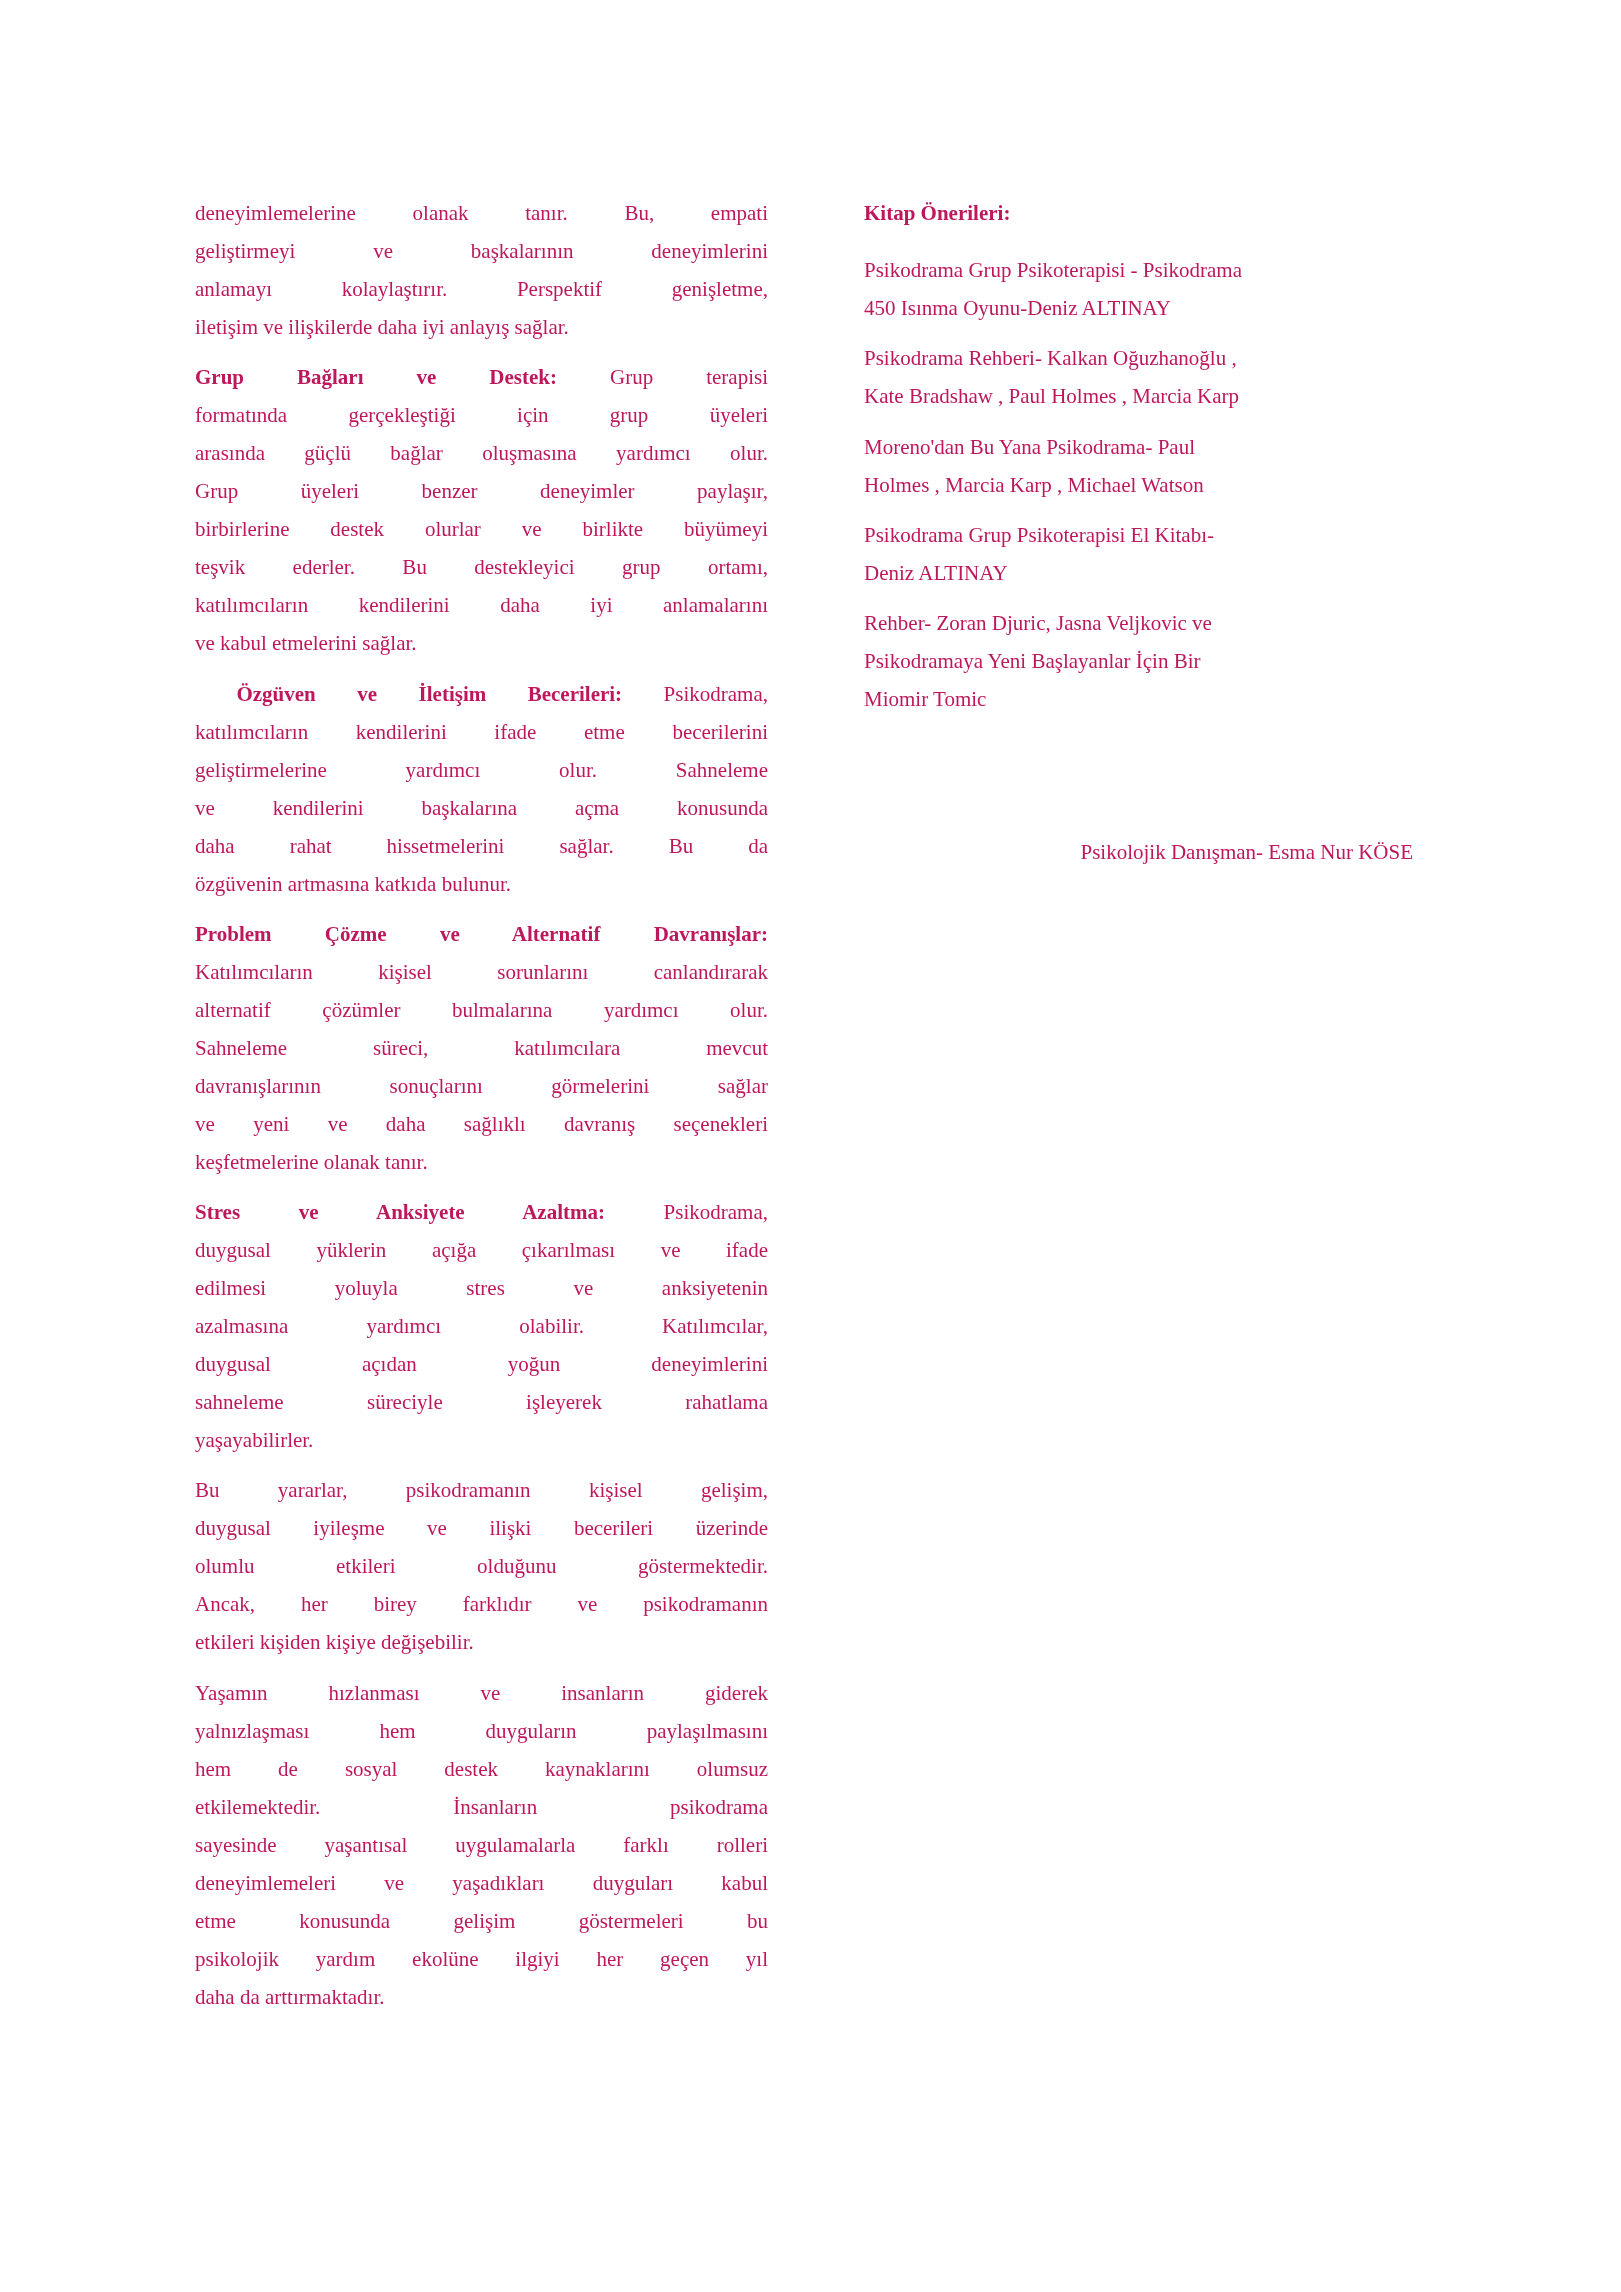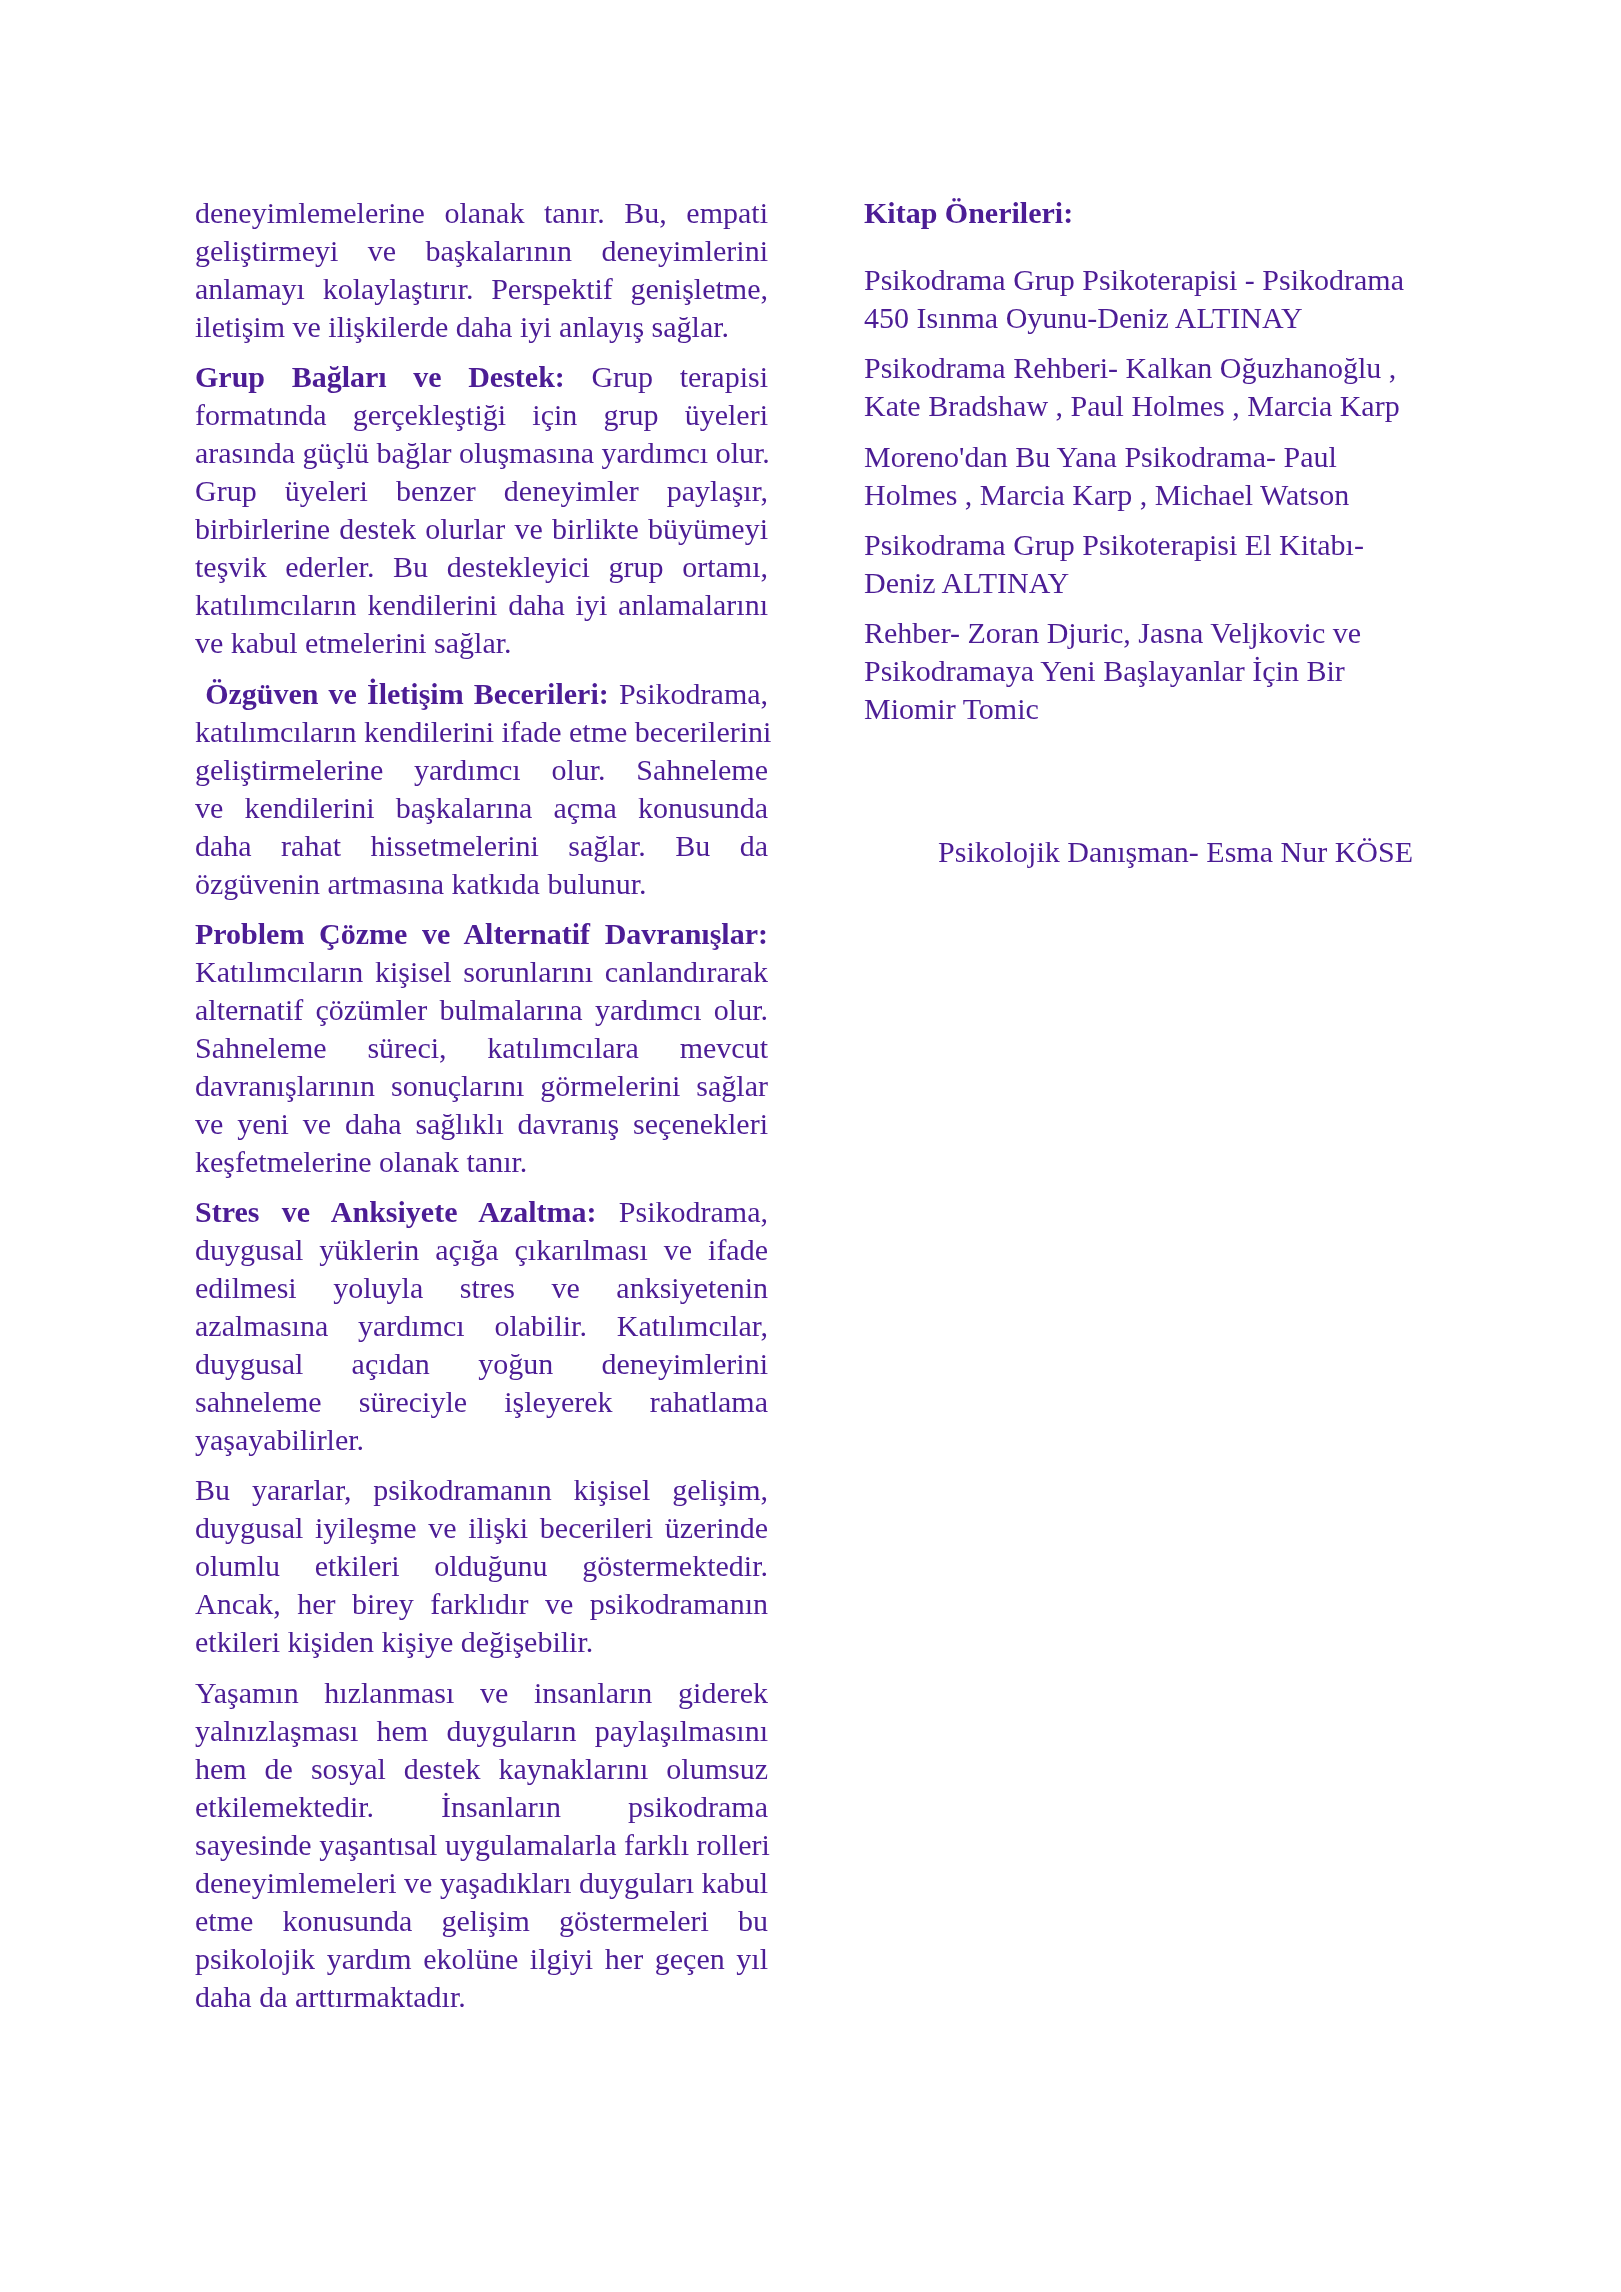--- a/index.html
+++ b/index.html
@@ -4,8 +4,8 @@
 <style>
   html, body { margin: 0; padding: 0; background: #ffffff; }
   body { width: 1621px; height: 2293px; position: relative; overflow: hidden; }
-  .page { position: absolute; inset: 0; background: #ffffff; color: #4c1d95;
-          font-family: "Liberation Serif", serif; font-size: 30px; }
+  .page { position: absolute; inset: 0; background: #ffffff; color: #be185d;
+          font-family: "Liberation Serif", serif; font-size: 21px; }
   .col-left { position: absolute; left: 195px; top: 194px; width: 573px; }
   .col-right { position: absolute; left: 864px; top: 194px; width: 549px; }
   .para { margin: 0 0 12.3px 0; }

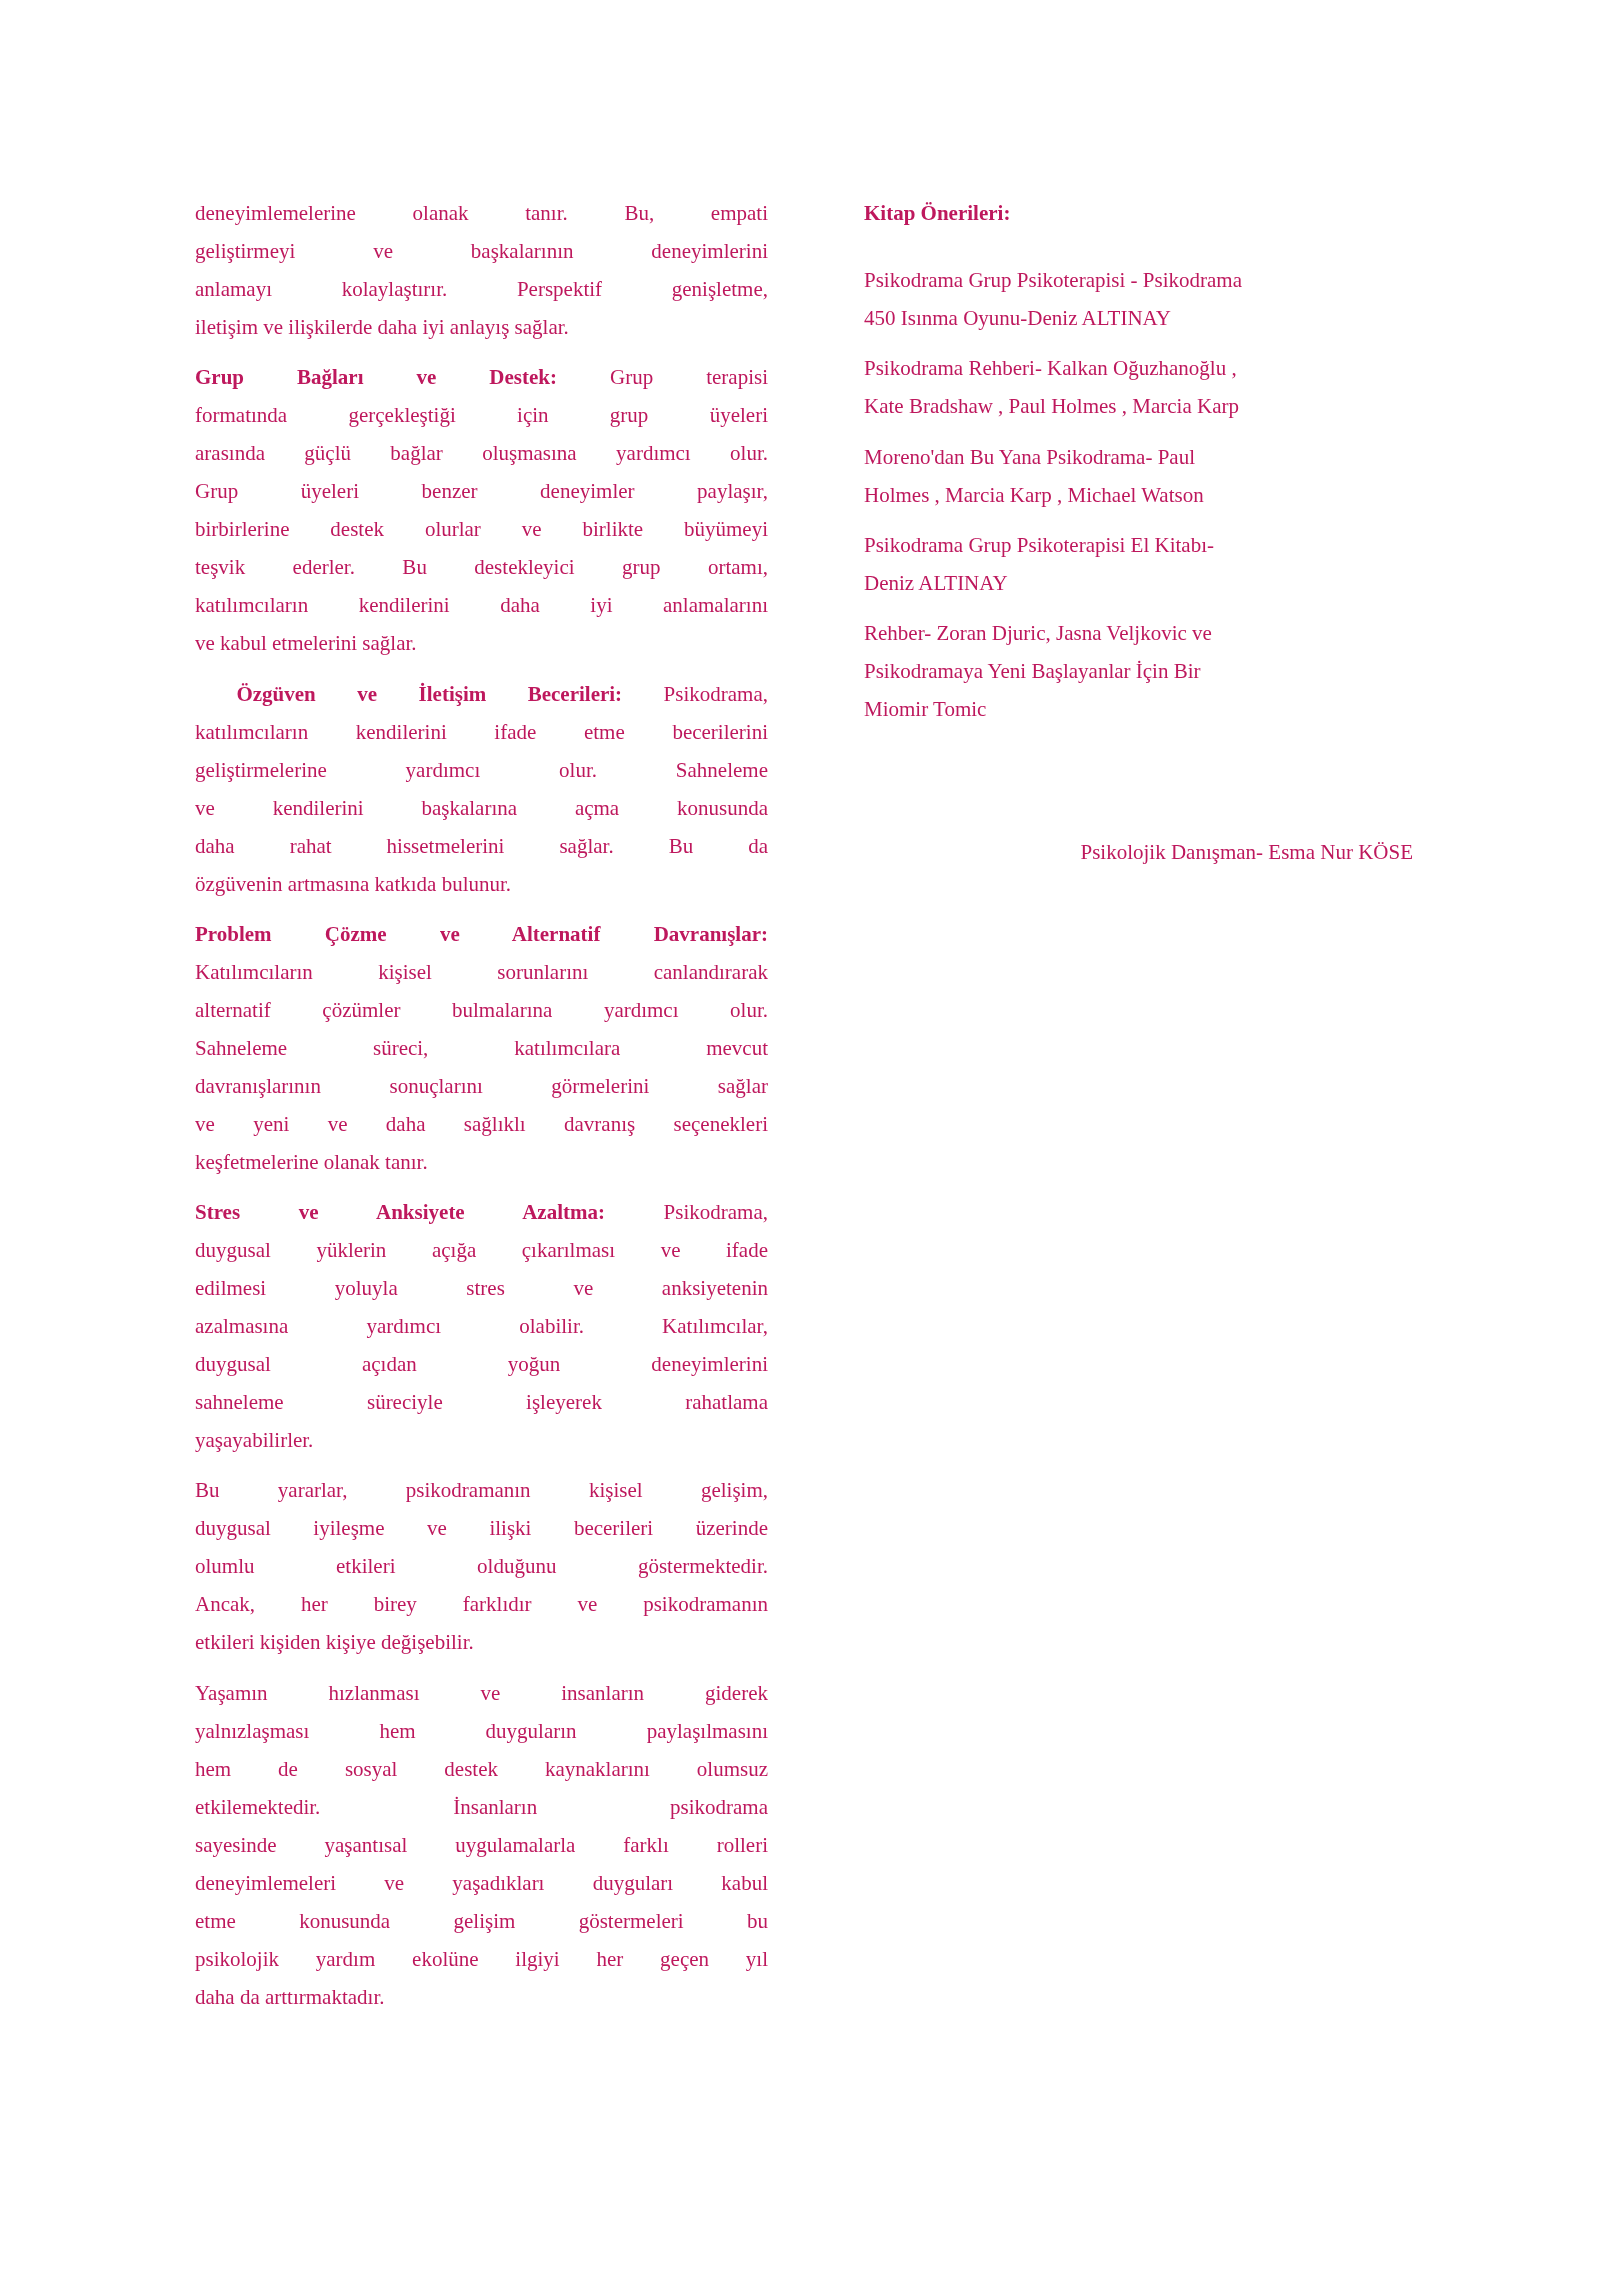--- a/index.html
+++ b/index.html
@@ -13,7 +13,7 @@
           text-align: justify; text-align-last: justify; }
   .line.last { text-align-last: left; }
   .bold { font-weight: bold; }
-  .heading { font-weight: bold; height: 38px; line-height: 38px; margin: 0 0 29px 0; }
+  .heading { font-weight: bold; height: 38px; line-height: 38px; margin: 0 0 19px 0; }
   .book { margin: 0 0 12.3px 0; }
   .book .line { text-align: left; text-align-last: left; }
   .signature { position: absolute; left: 864px; top: 833px; width: 549px; text-align: right;

